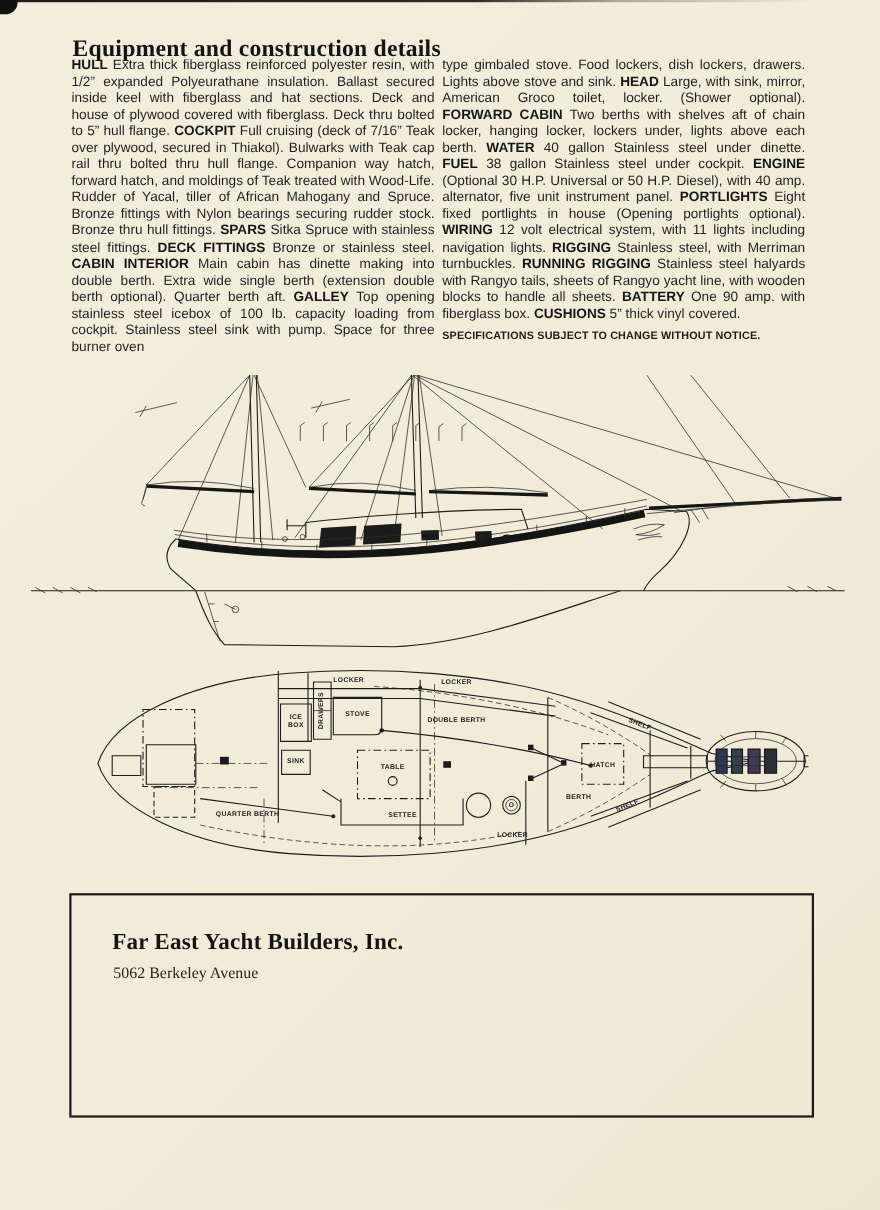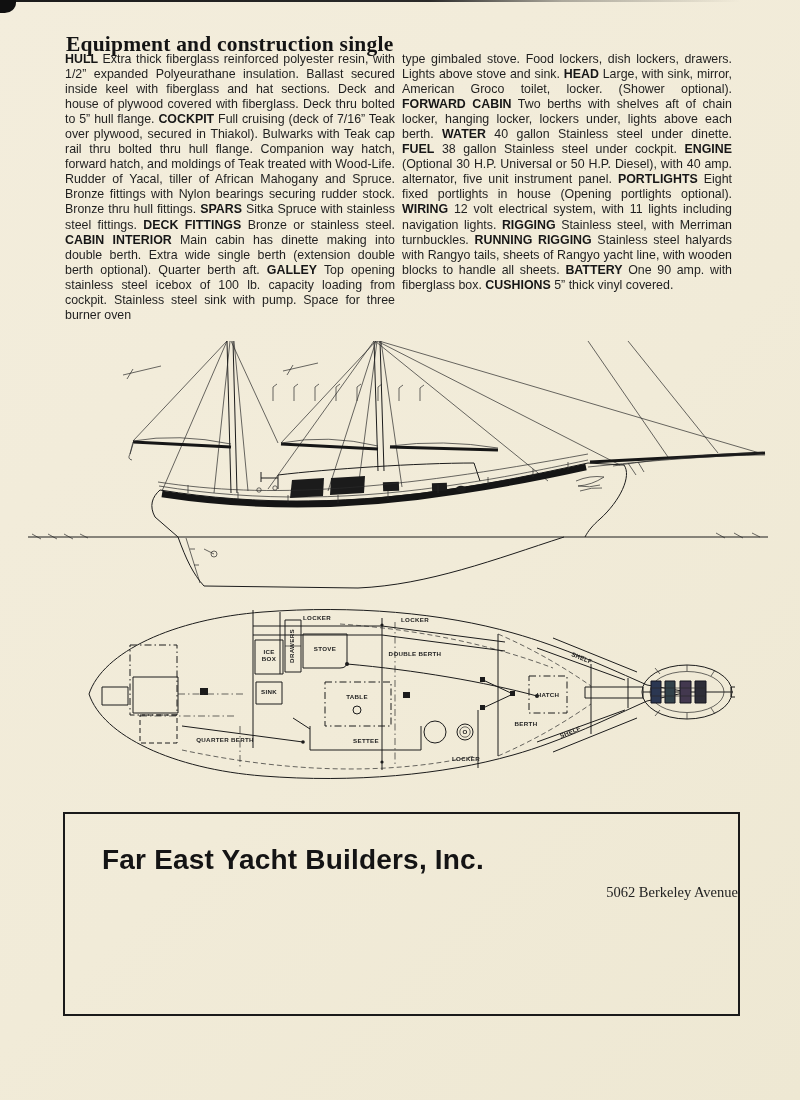--- a/index.html
+++ b/index.html
@@ -50,7 +50,7 @@
 <div class="scan-topline"></div>
 <div class="scan-corner"></div>
 
-<h1 class="page-title">Equipment and construction single</h1>
+<h1 class="page-title">Equipment and construction details</h1>
 
 <div class="columns">
   <div class="col">

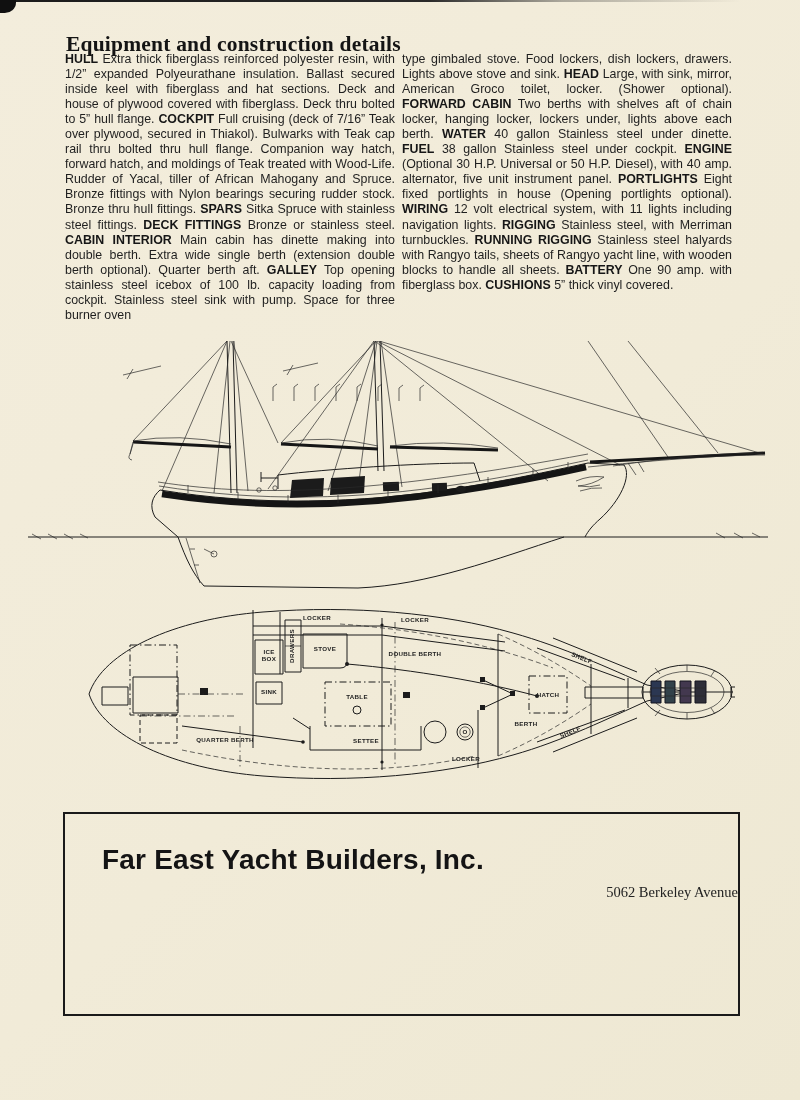--- a/index.html
+++ b/index.html
@@ -58,6 +58,7 @@
     </div>
   <div class="col">
     <p><span>type gimbaled stove. Food lockers, dish lockers, drawers. Lights above stove and sink. </span><span class="b">HEAD</span><span> Large, with sink, mirror, American Groco toilet, locker. (Shower optional). </span><span class="b">FORWARD CABIN</span><span> Two berths with shelves aft of chain locker, hanging locker, lockers under, lights above each berth. </span><span class="b">WATER</span><span> 40 gallon Stainless steel under dinette. </span><span class="b">FUEL</span><span> 38 gallon Stainless steel under cockpit. </span><span class="b">ENGINE</span><span> (Optional 30 H.P. Universal or 50 H.P. Diesel), with 40 amp. alternator, five unit instrument panel. </span><span class="b">PORTLIGHTS</span><span> Eight fixed portlights in house (Opening portlights optional). </span><span class="b">WIRING</span><span> 12 volt electrical system, with 11 lights including navigation lights. </span><span class="b">RIGGING</span><span> Stainless steel, with Merriman turnbuckles. </span><span class="b">RUNNING RIGGING</span><span> Stainless steel halyards with Rangyo tails, sheets of Rangyo yacht line, with wooden blocks to handle all sheets. </span><span class="b">BATTERY</span><span> One 90 amp. with fiberglass box. </span><span class="b">CUSHIONS</span><span> 5” thick vinyl covered.</span></p>
+    <div class="notice">SPECIFICATIONS SUBJECT TO CHANGE WITHOUT NOTICE.</div>
   </div>
 </div>
 

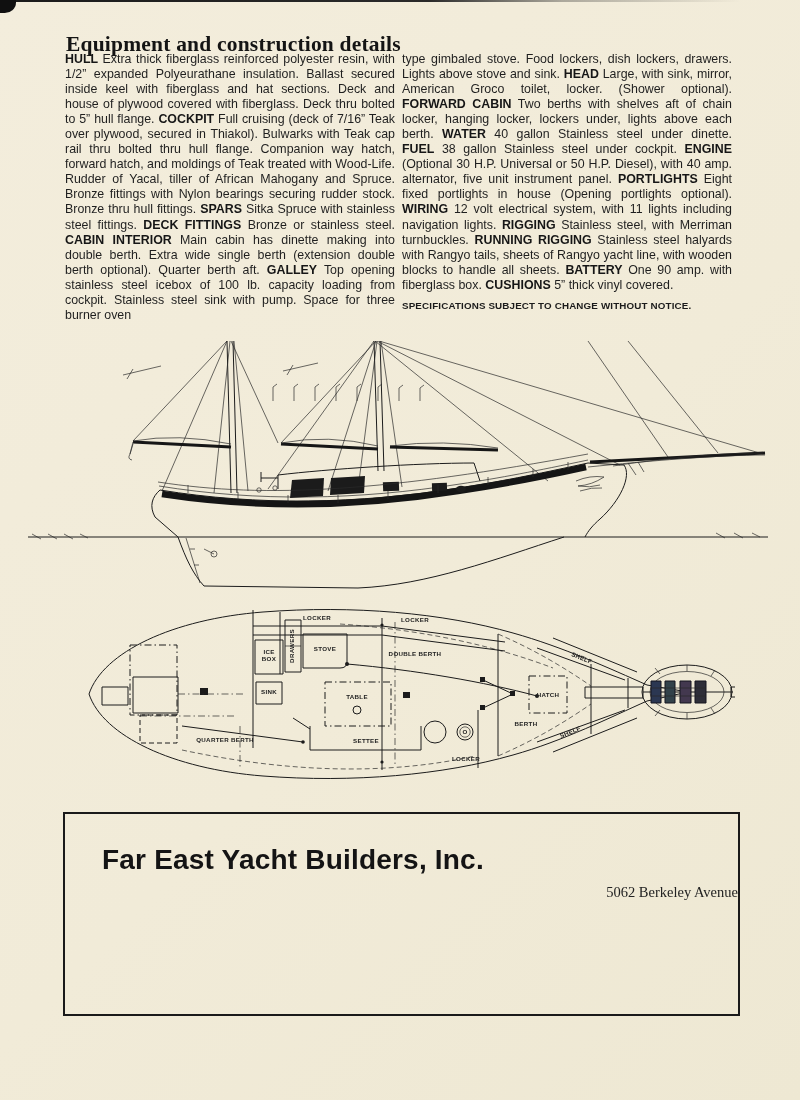--- a/index.html
+++ b/index.html
@@ -38,8 +38,8 @@
     border:2px solid #1a1a1a;background:rgba(255,255,255,0.0);
   }
   .pub-name{
-    margin:30px 0 0 37px;font-family:Liberation Sans, sans-serif;font-weight:bold;
-    font-size:28px;color:#141414;letter-spacing:.2px;
+    margin:30px 0 0 37px;font-family:Liberation Serif, serif;font-weight:bold;
+    font-size:21px;color:#141414;letter-spacing:.2px;
   }
   .pub-addr{margin:6px 0 0 38px;font-family:"Liberation Serif",serif;font-size:14.5px;
     line-height:20px;color:#222;text-align:right;}

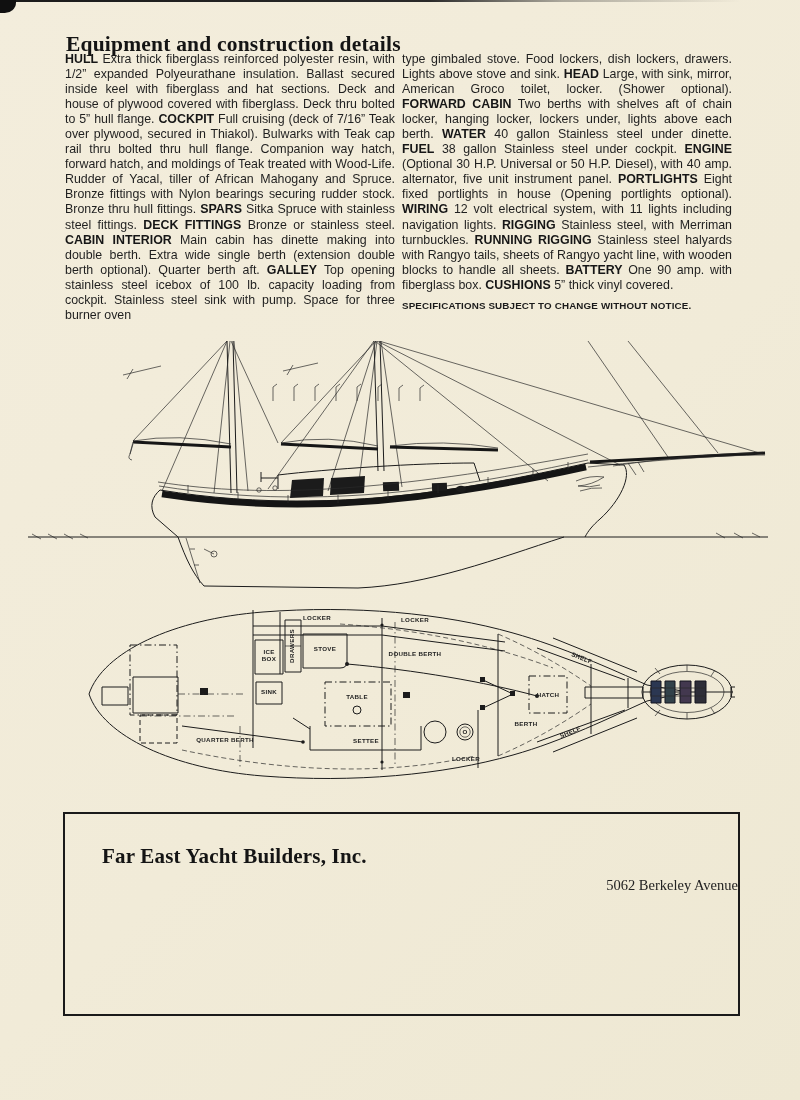--- a/index.html
+++ b/index.html
@@ -42,7 +42,7 @@
     font-size:21px;color:#141414;letter-spacing:.2px;
   }
   .pub-addr{margin:6px 0 0 38px;font-family:"Liberation Serif",serif;font-size:14.5px;
-    line-height:20px;color:#222;text-align:right;}
+    line-height:20px;color:#222;}
 </style>
 </head>
 <body>

